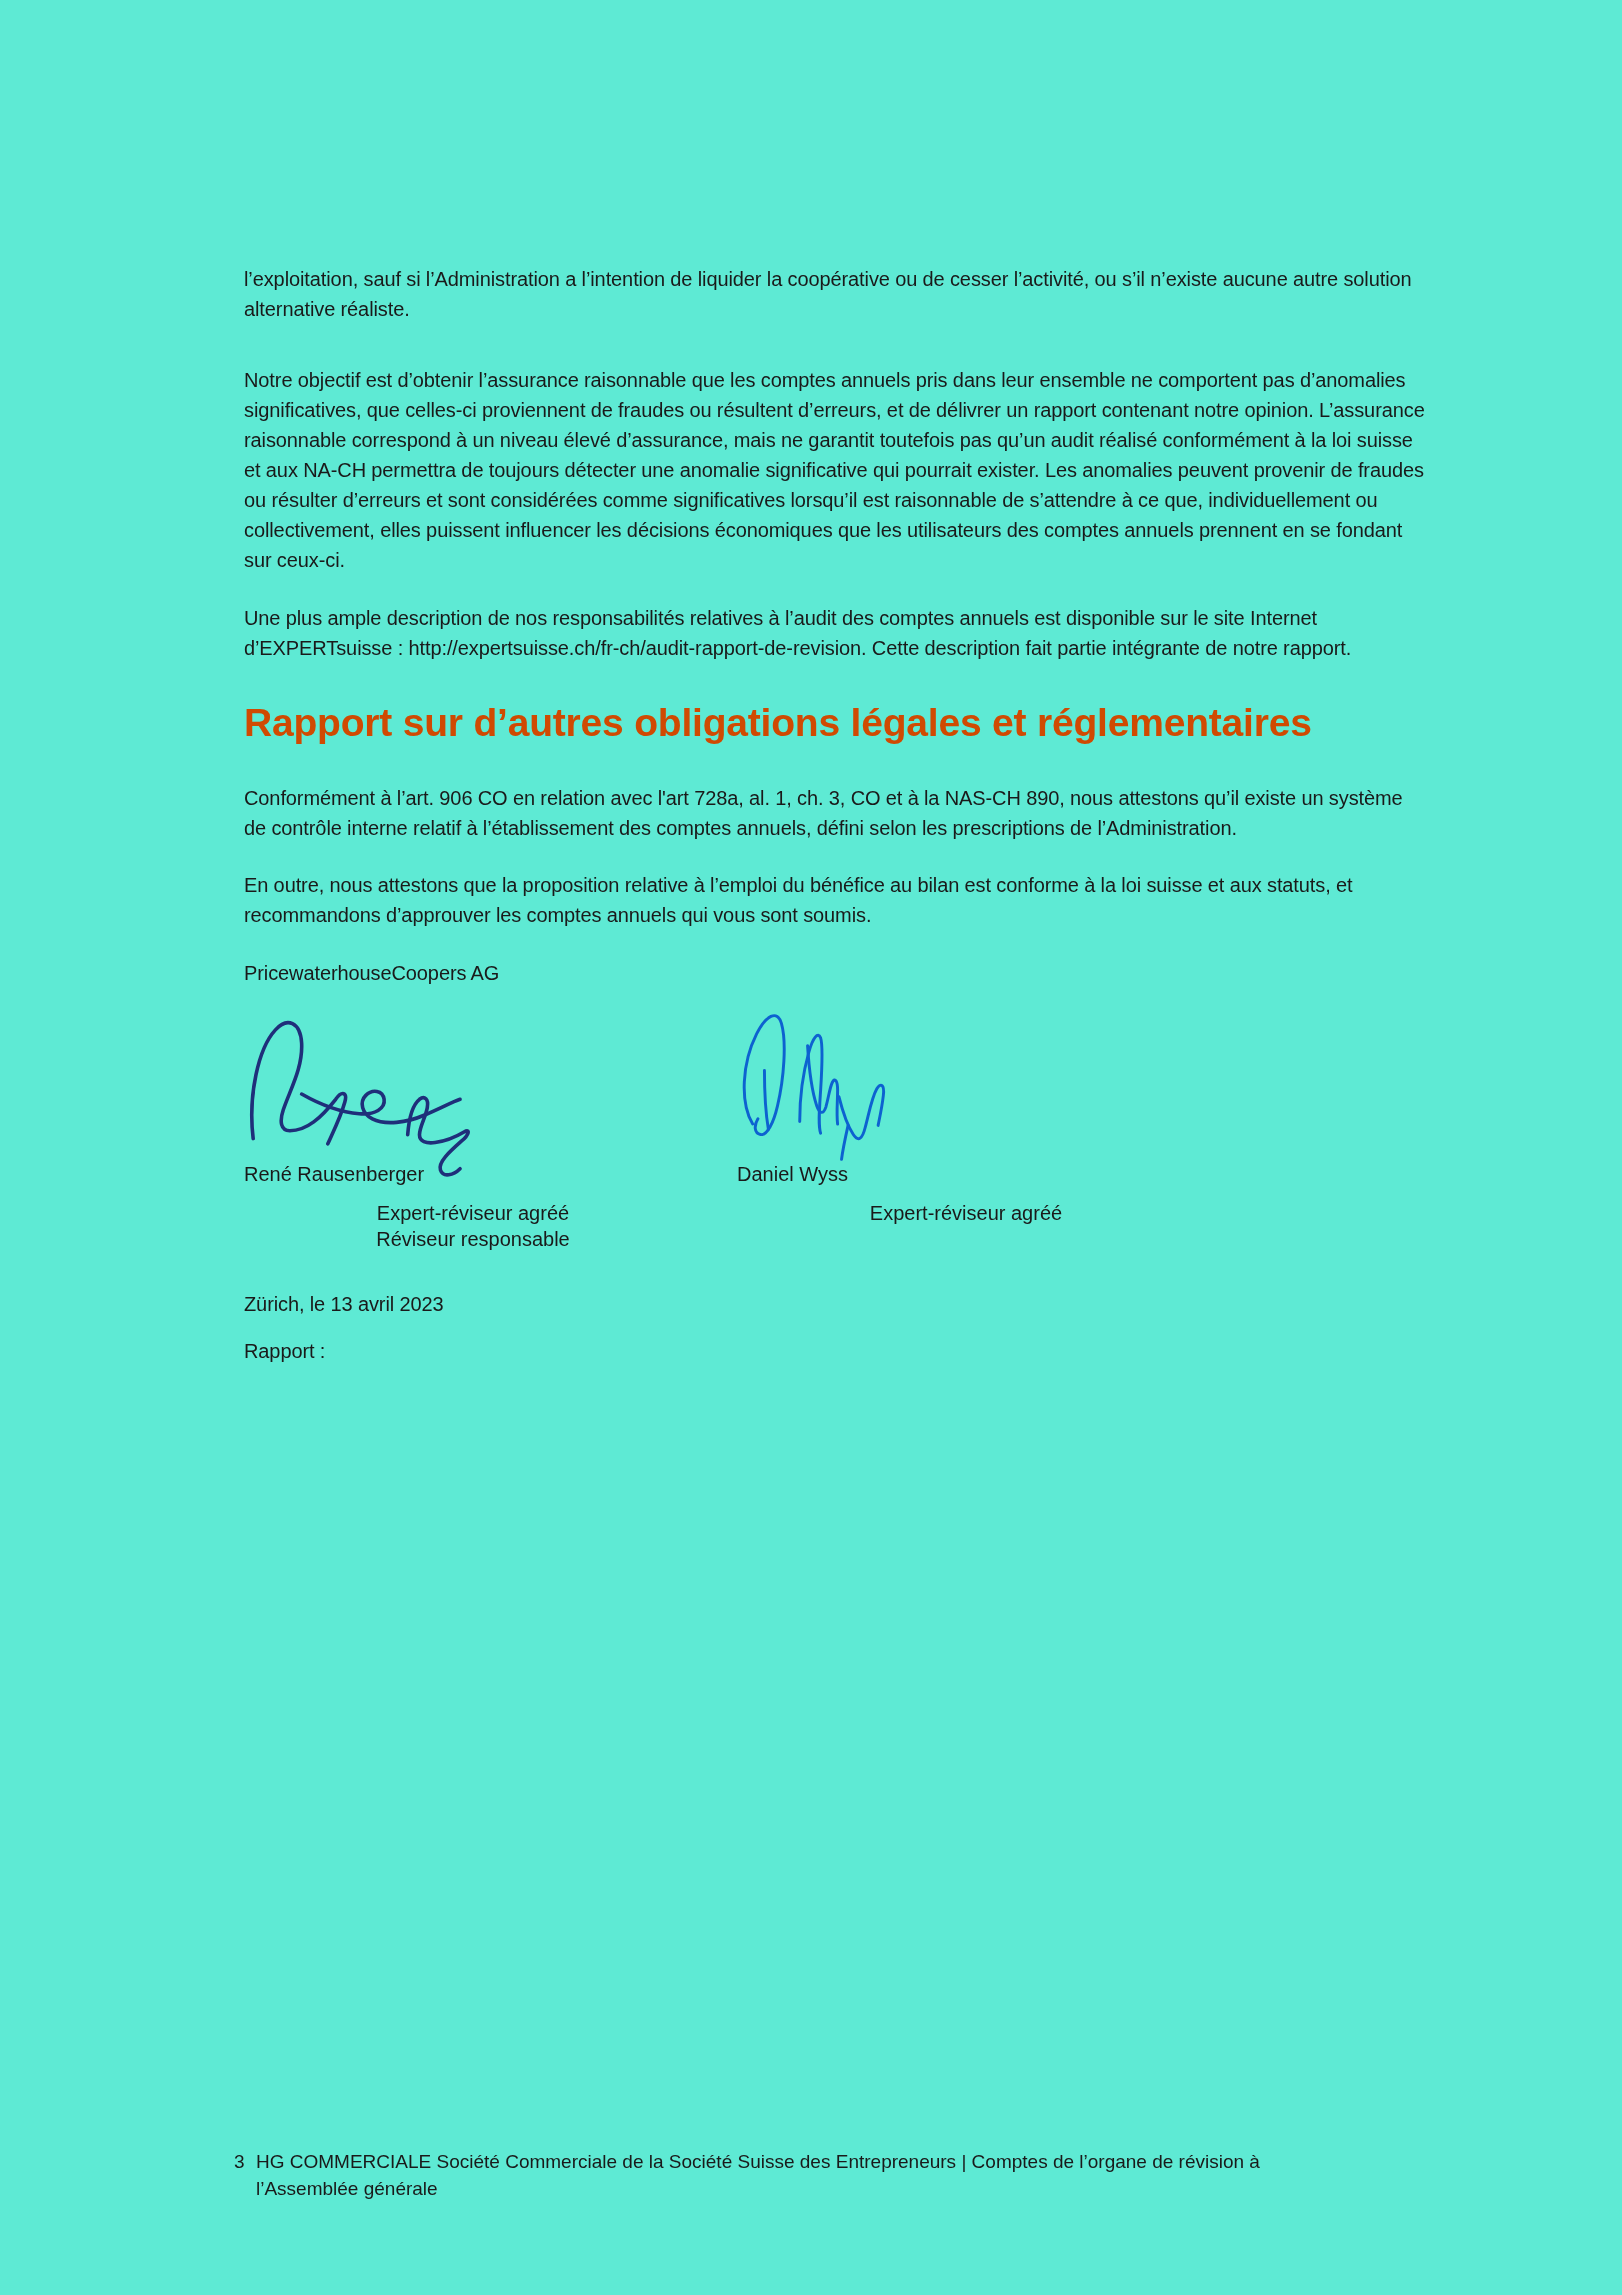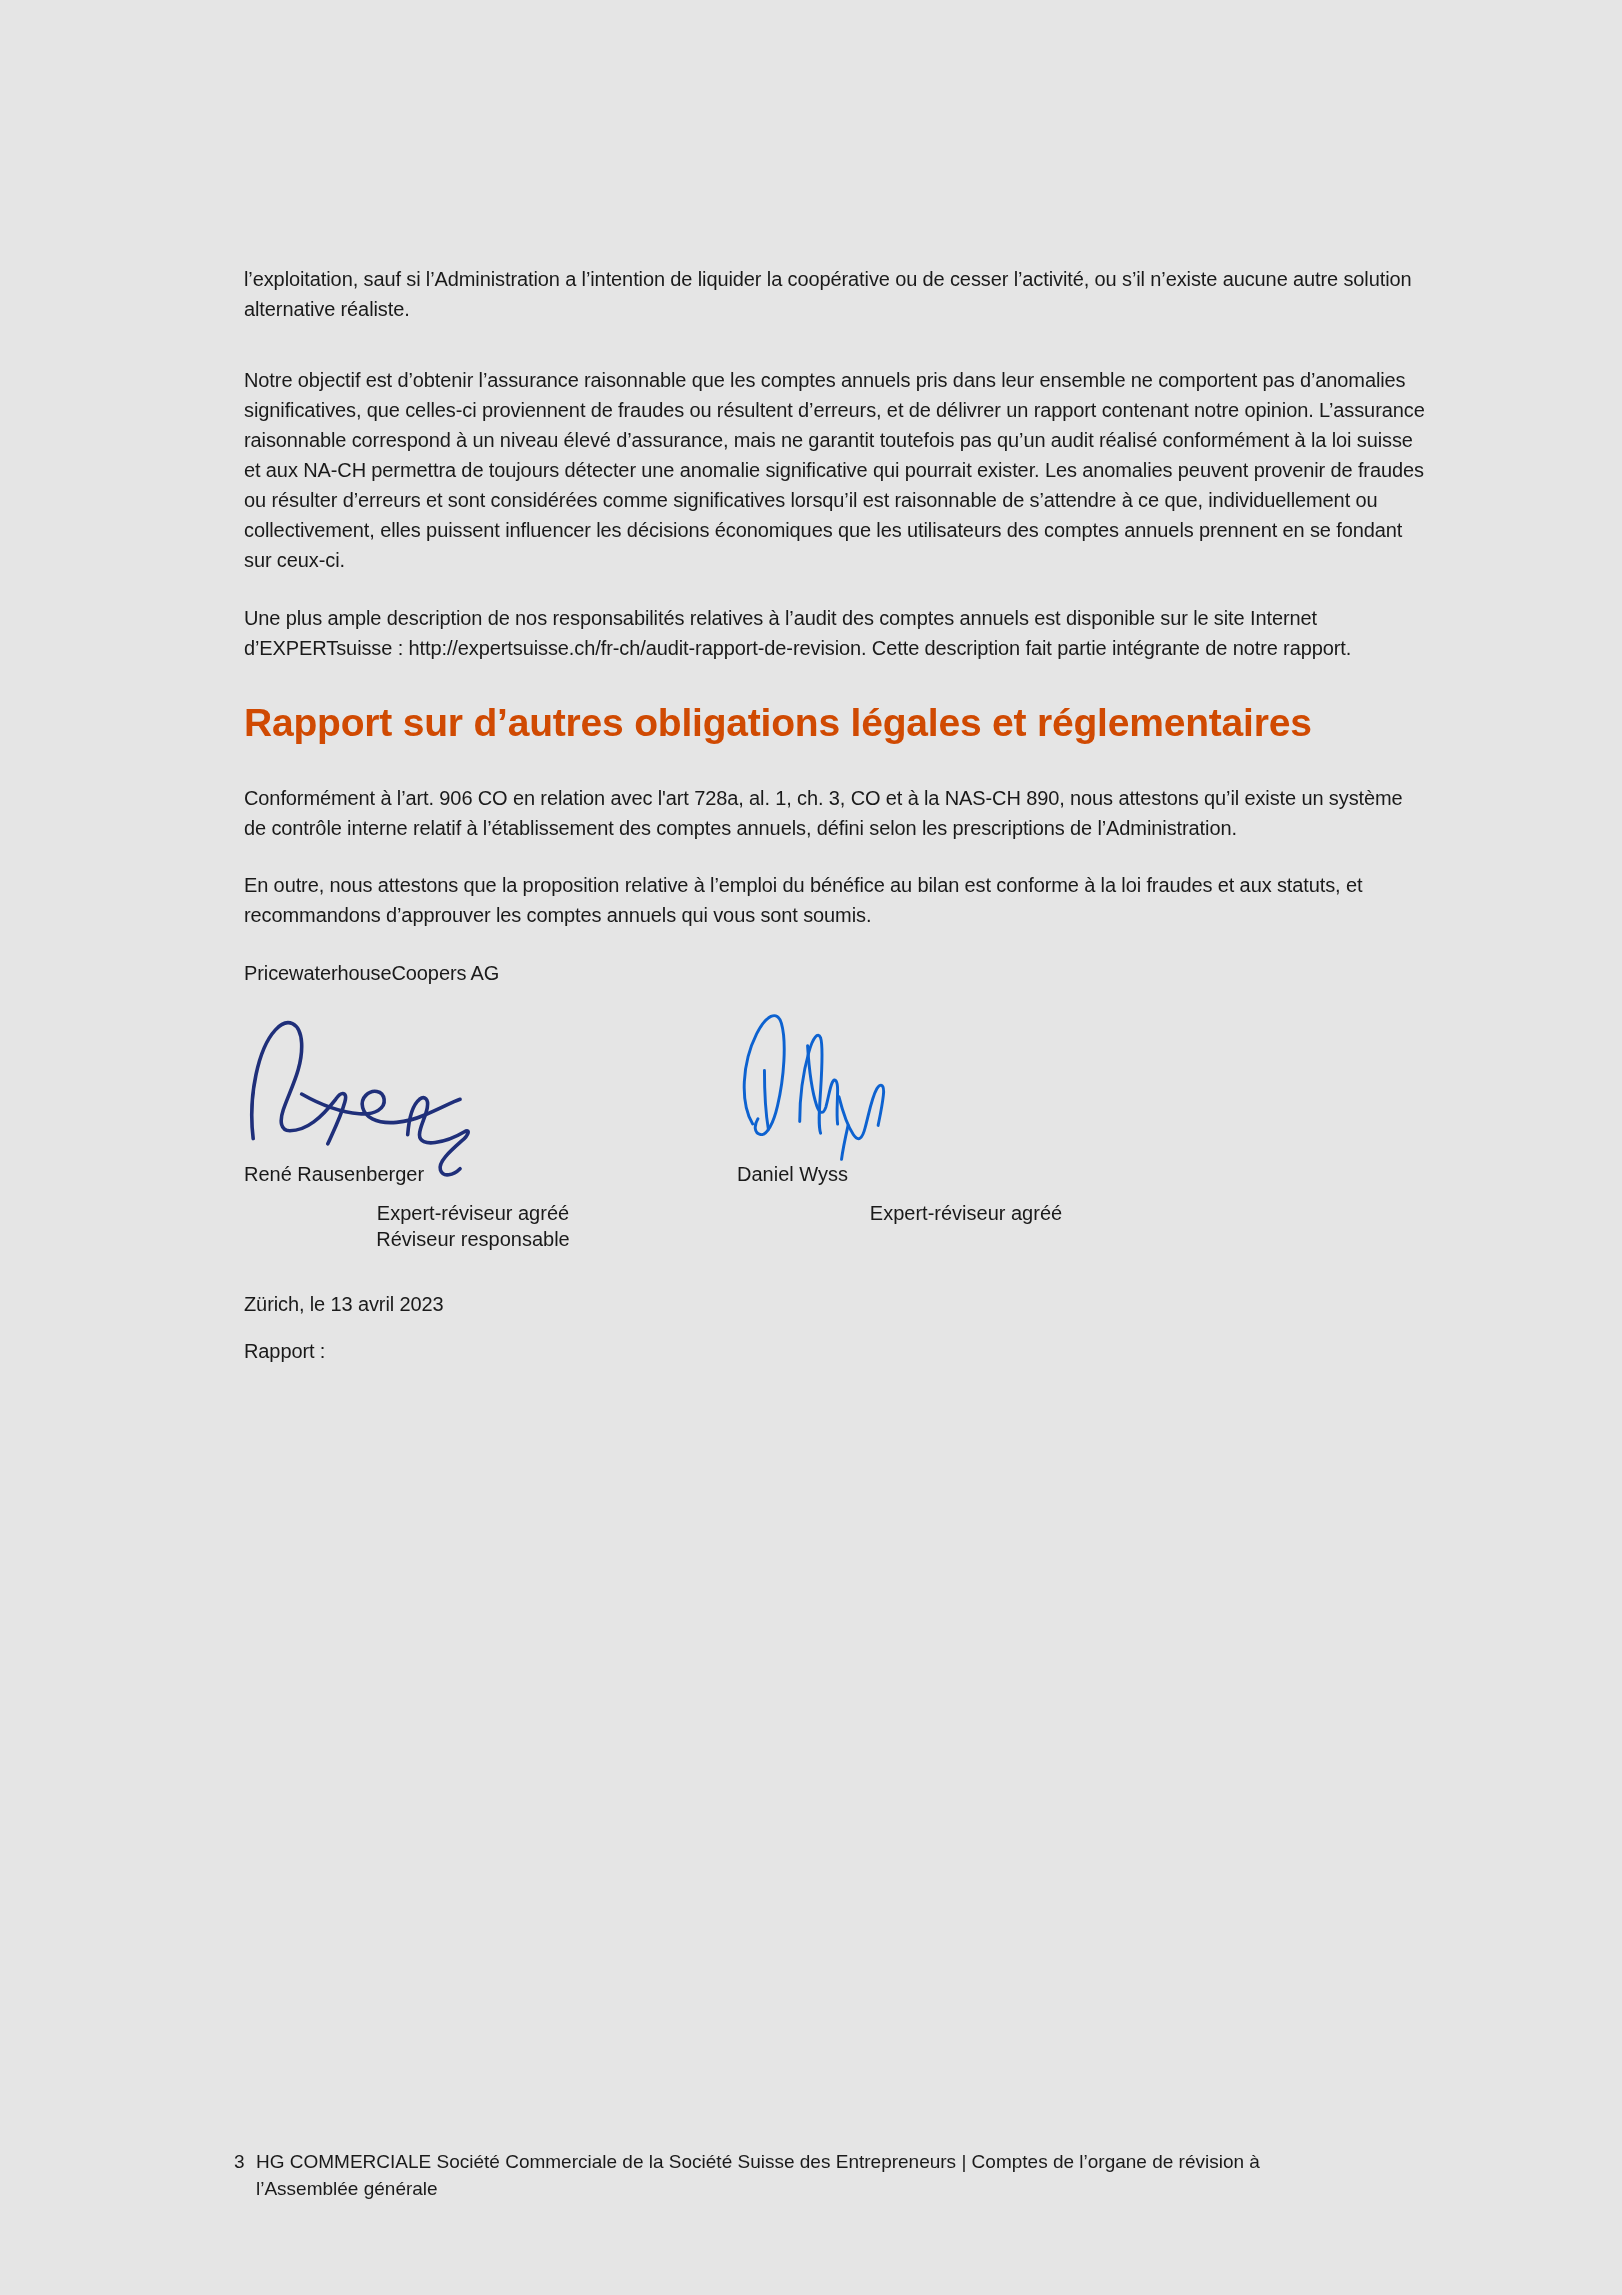--- a/index.html
+++ b/index.html
@@ -15,7 +15,7 @@
     position: relative;
     width: 1623px;
     height: 2295px;
-    background: #e5e5e5;
+    background: #5eead4;
     overflow: hidden;
   }
   .content {

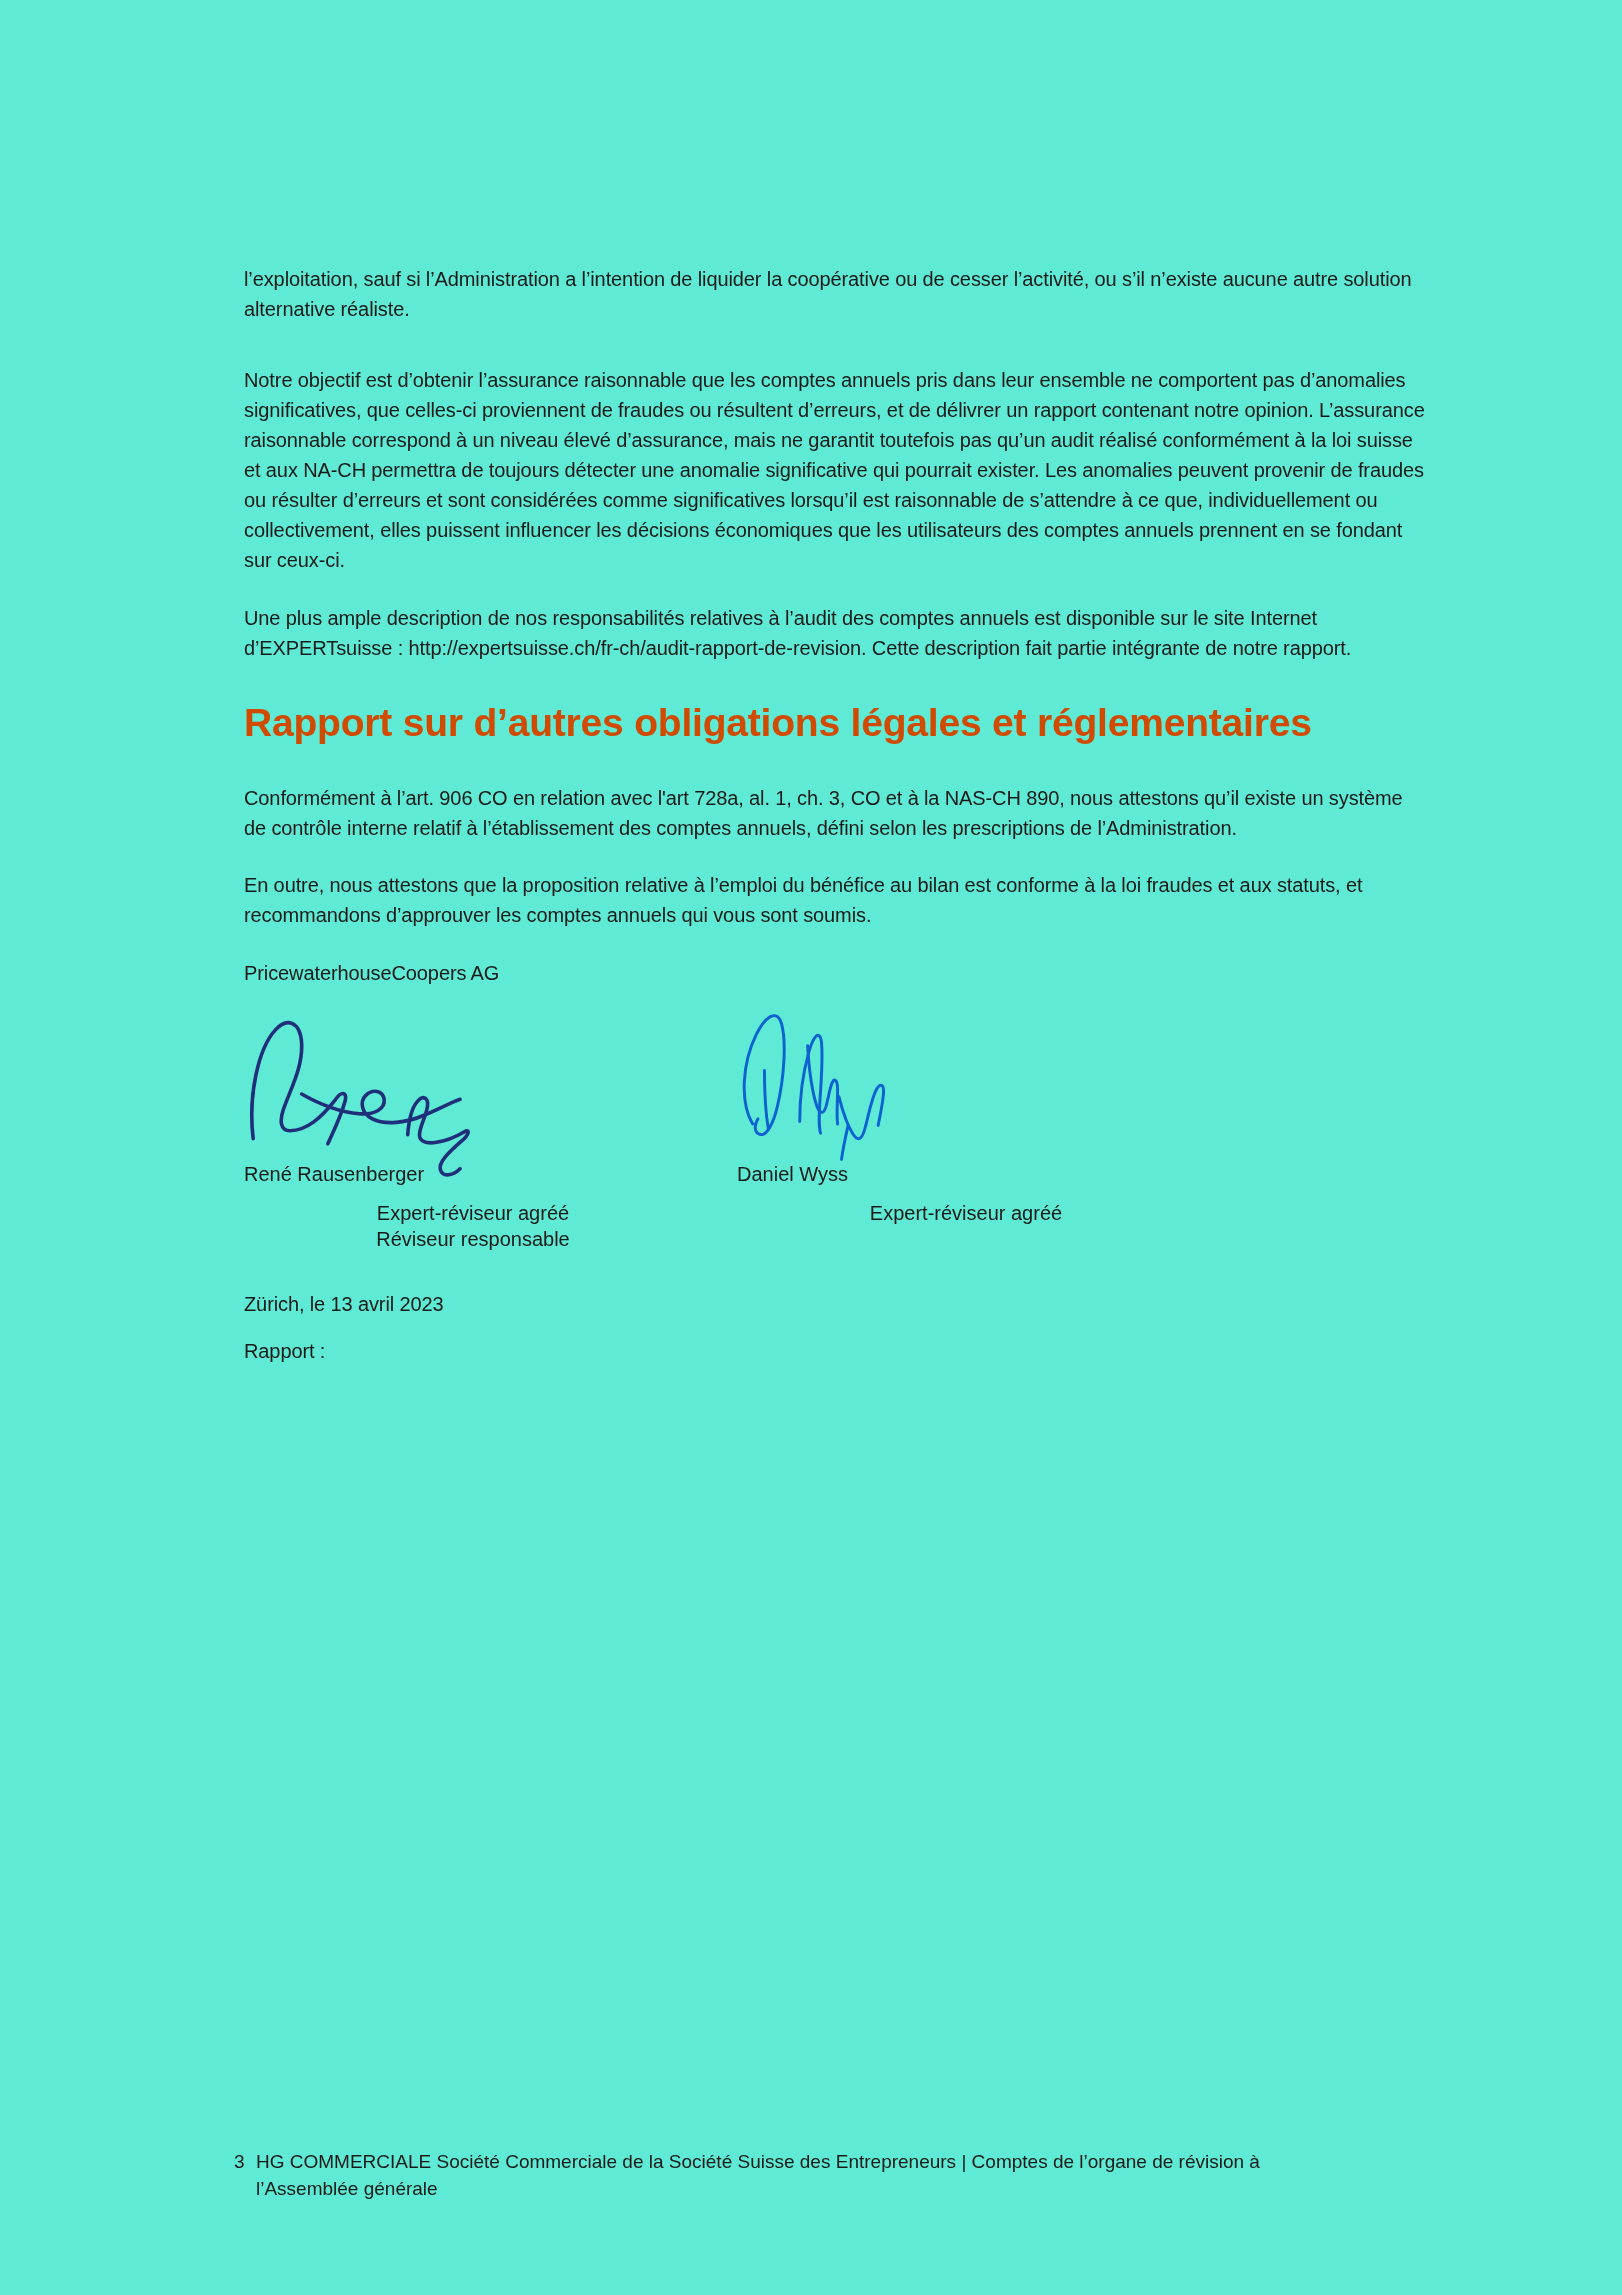--- a/index.html
+++ b/index.html
@@ -205,7 +205,7 @@
 
     <div class="gap-md"></div>
 
-    <p class="para">En outre, nous attestons que la proposition relative à l’emploi du bénéfice au bilan est conforme à la loi fraudes et aux statuts, et recommandons d’approuver les comptes annuels qui vous sont soumis.</p>
+    <p class="para">En outre, nous attestons que la proposition relative à l’emploi du bénéfice au bilan est conforme à la loi suisse et aux statuts, et recommandons d’approuver les comptes annuels qui vous sont soumis.</p>
 
     <div class="gap-md"></div>
 

